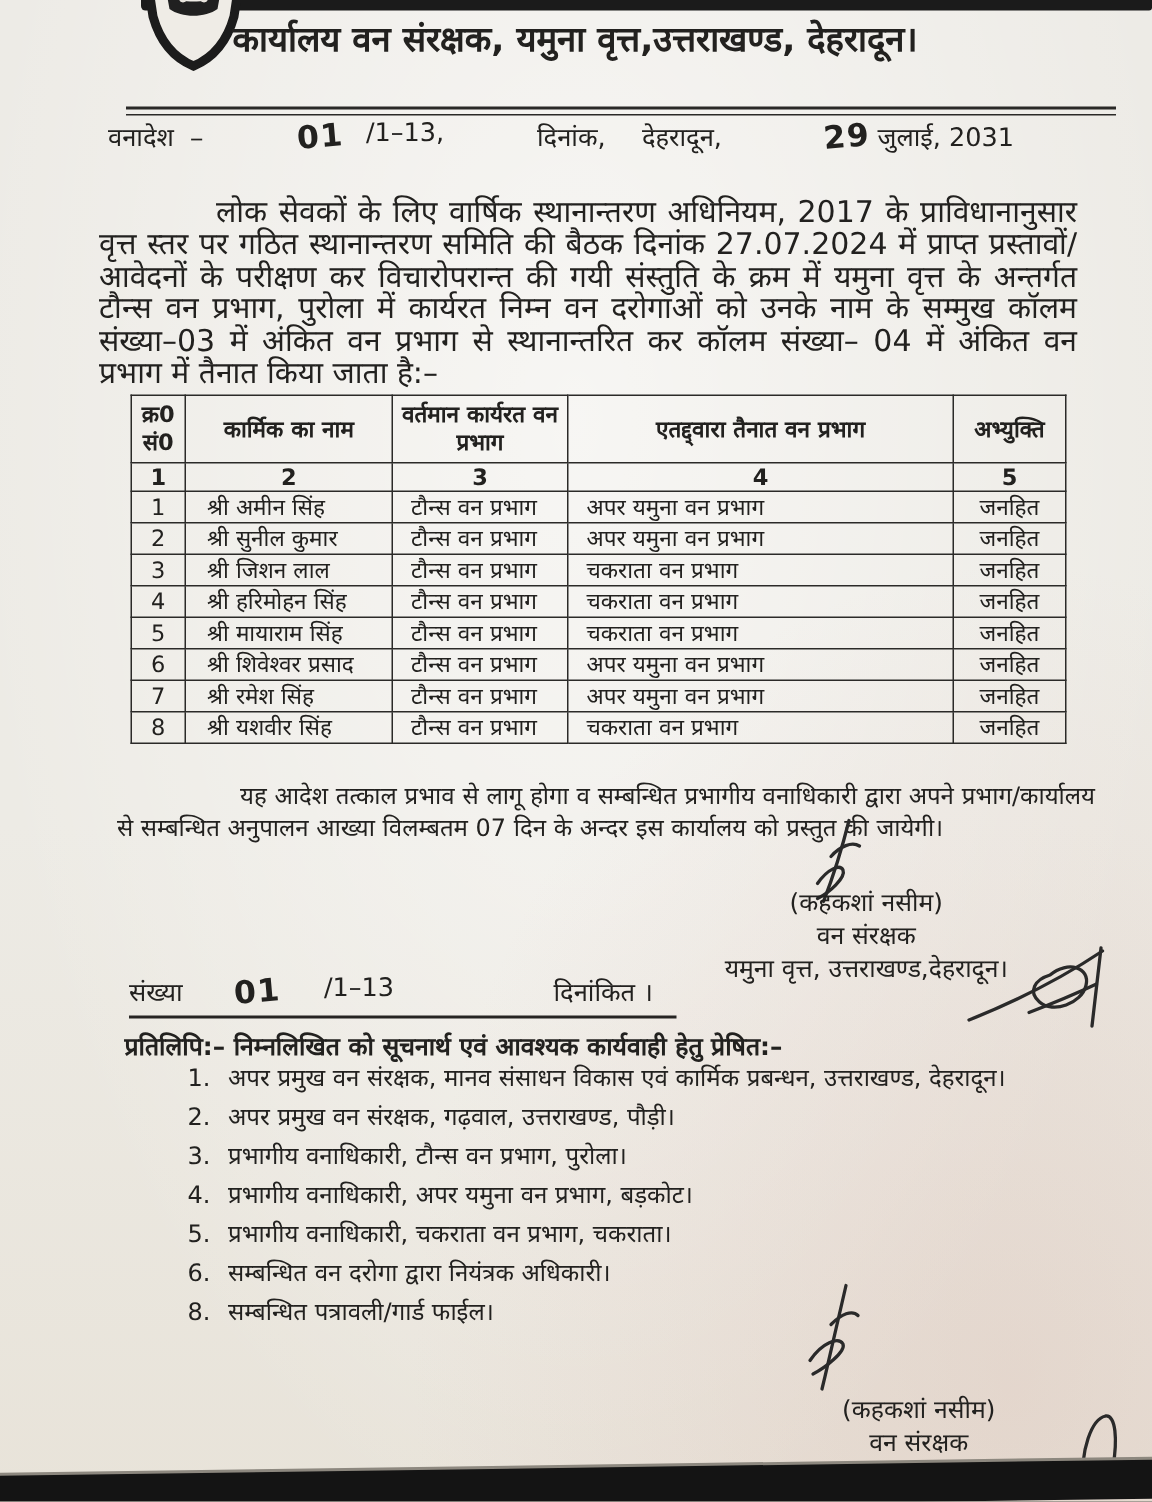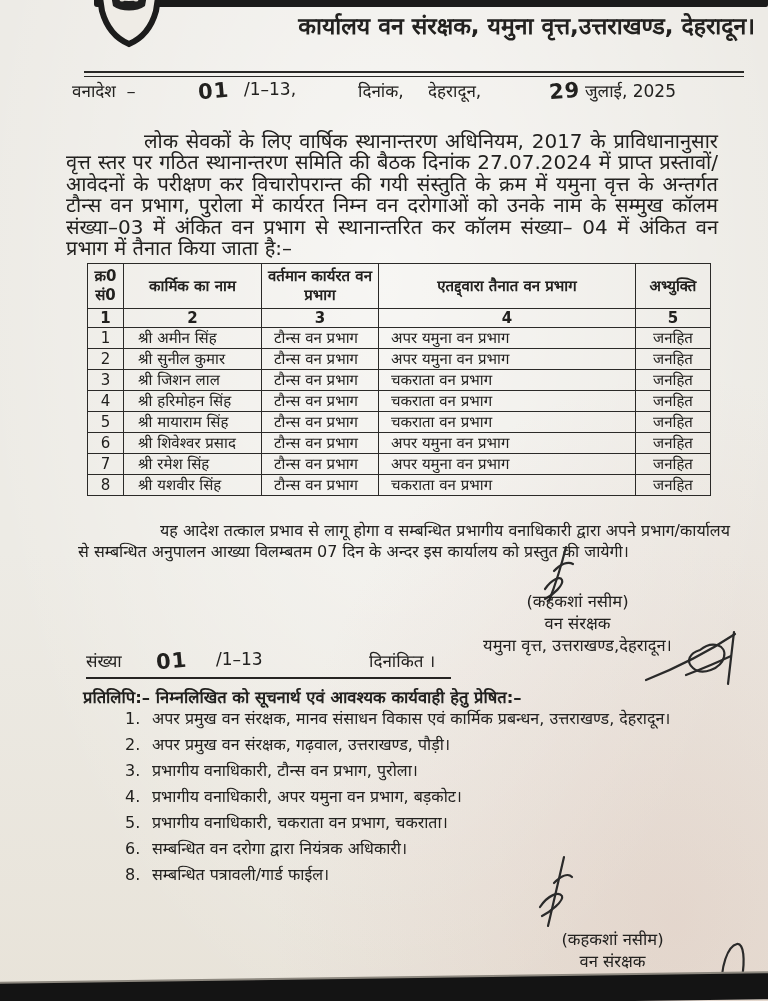--- a/index.html
+++ b/index.html
@@ -20,7 +20,7 @@
     transform:rotate(-0.8deg); transform-origin:left top; box-shadow:0 -4px 0 -2px #8d887f;}
   
   .emblem{left:91px; top:-9px; width:76px; height:58px;}
-  .office-title{left:155px; top:9px; width:600px; text-align:right; font-size:23px; font-weight:700; white-space:nowrap;}
+  .office-title{left:155px; top:9px; width:600px; text-align:left; font-size:23px; font-weight:700; white-space:nowrap;}
   .address-line{left:105px; top:47px; width:645px; text-align:center; font-size:13.5px; font-weight:700; font-style:italic; white-space:nowrap;}
   .double-rule{left:84px; top:71px; width:660px; height:3px; border-top:2.5px solid #2a2927; border-bottom:1.6px solid #2a2927;}
   .order-line{left:72px; top:79px; width:690px; height:26px; font-size:17px;}

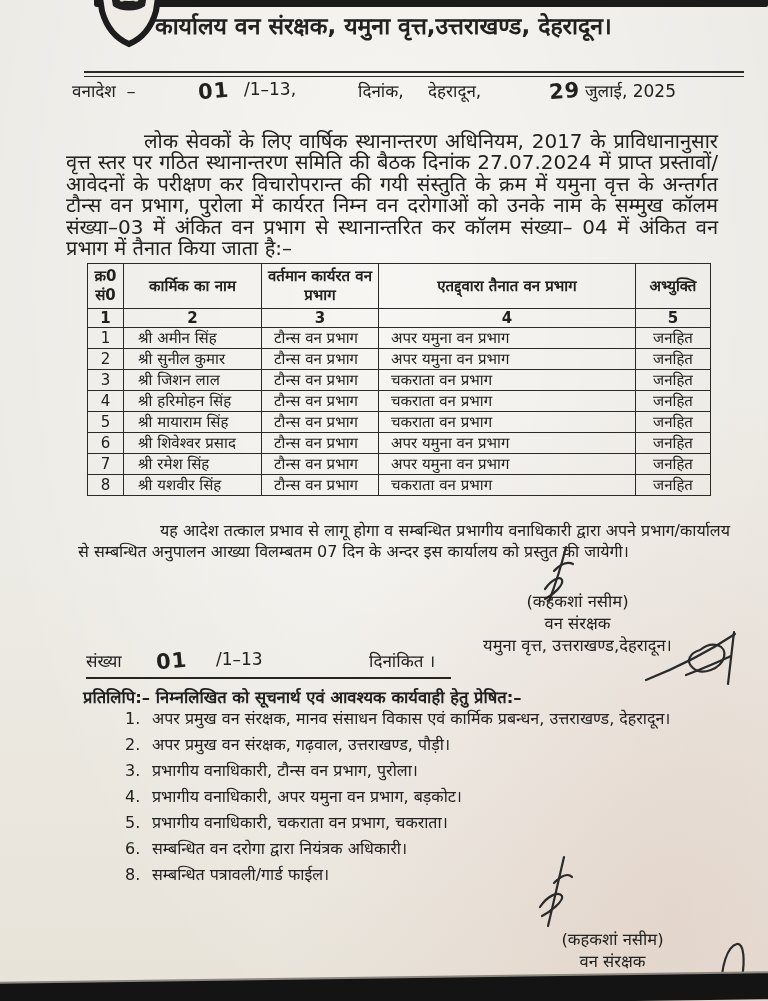--- a/index.html
+++ b/index.html
@@ -96,7 +96,7 @@
     <span class="ol-datelabel">दिनांक,</span>
     <span class="ol-place">देहरादून,</span>
     <span class="ol-day hand">29</span>
-    <span class="ol-monthyear">जुलाई, 2025</span>
+    <span class="ol-monthyear">जुलाई, 2031</span>
   </div>
 
 

